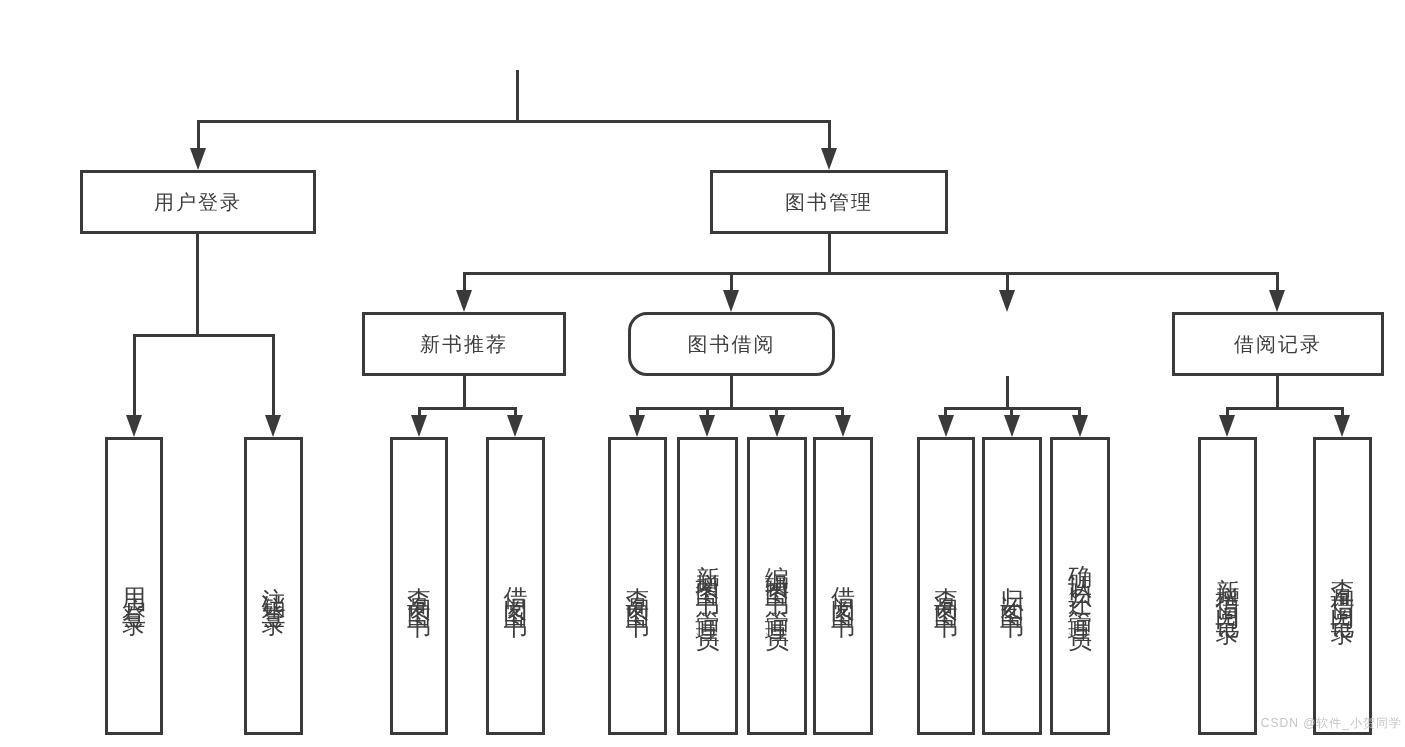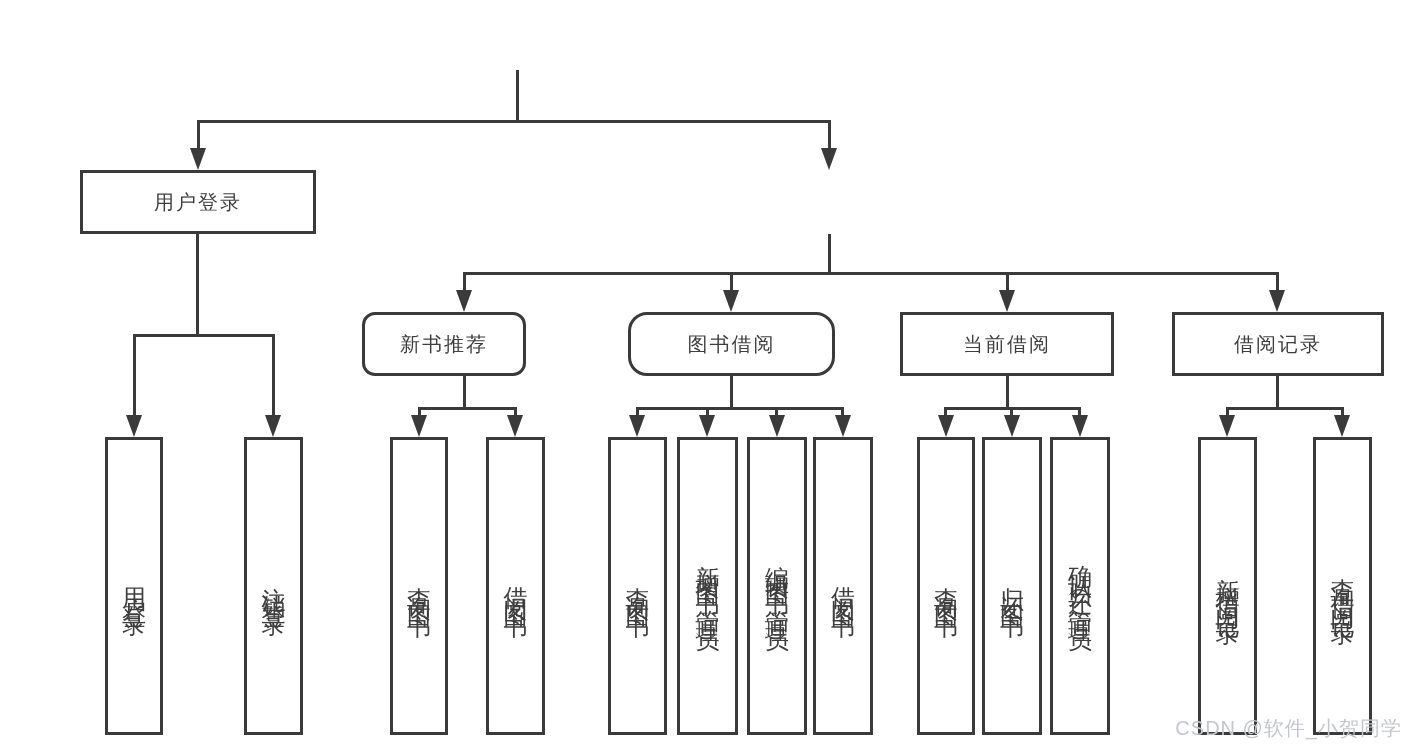--- a/index.html
+++ b/index.html
@@ -67,6 +67,9 @@
     <span class="h-label">用户登录</span>
   </div>
 
+  <div class="node" style="left:710px;top:170px;width:238px;height:64px;">
+    <span class="h-label">图书管理</span>
+  </div>
 
   <div class="node" style="left:362px;top:312px;width:164px;height:64px;border-radius:13px;">
     <span class="h-label">新书推荐</span>

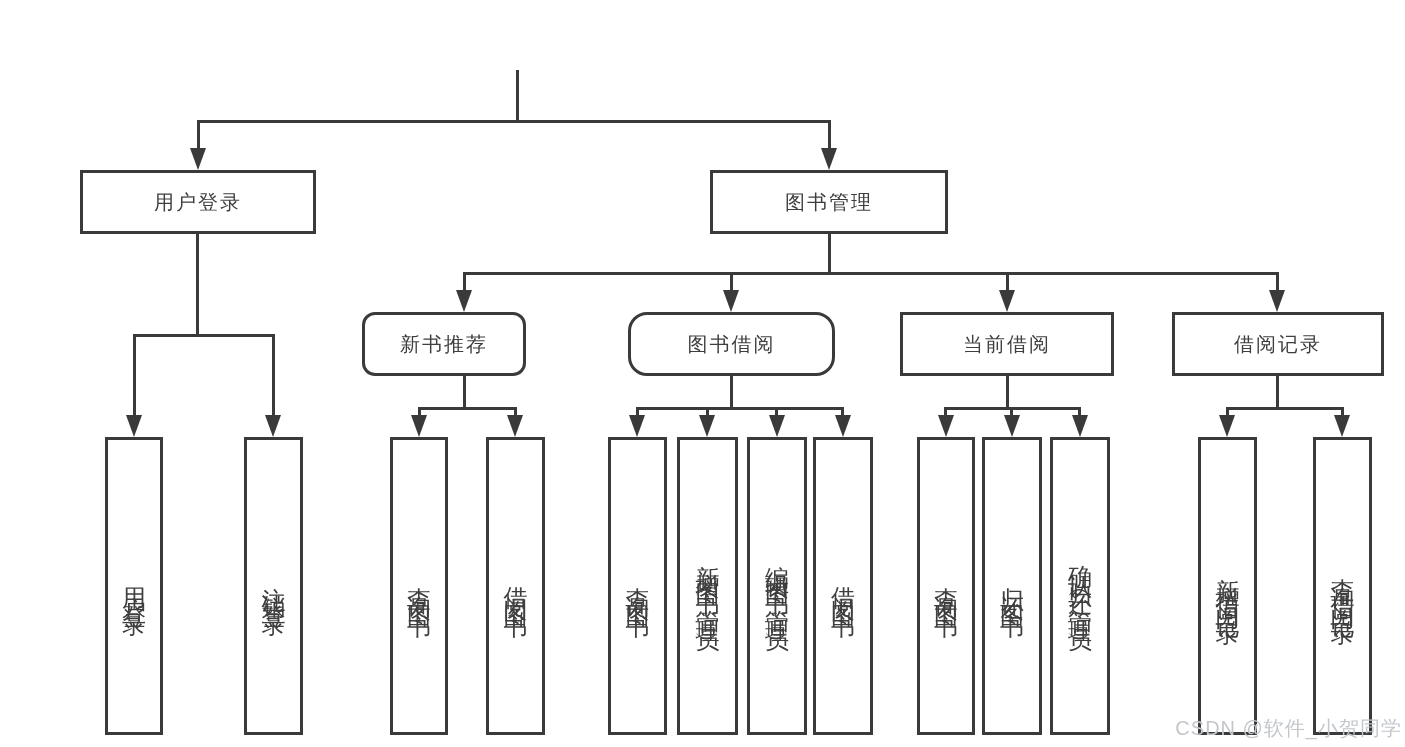--- a/index.html
+++ b/index.html
@@ -71,7 +71,7 @@
     <span class="h-label">图书管理</span>
   </div>
 
-  <div class="node" style="left:362px;top:312px;width:164px;height:64px;border-radius:13px;">
+  <div class="node" style="left:362px;top:312px;width:204px;height:64px;">
     <span class="h-label">新书推荐</span>
   </div>
 

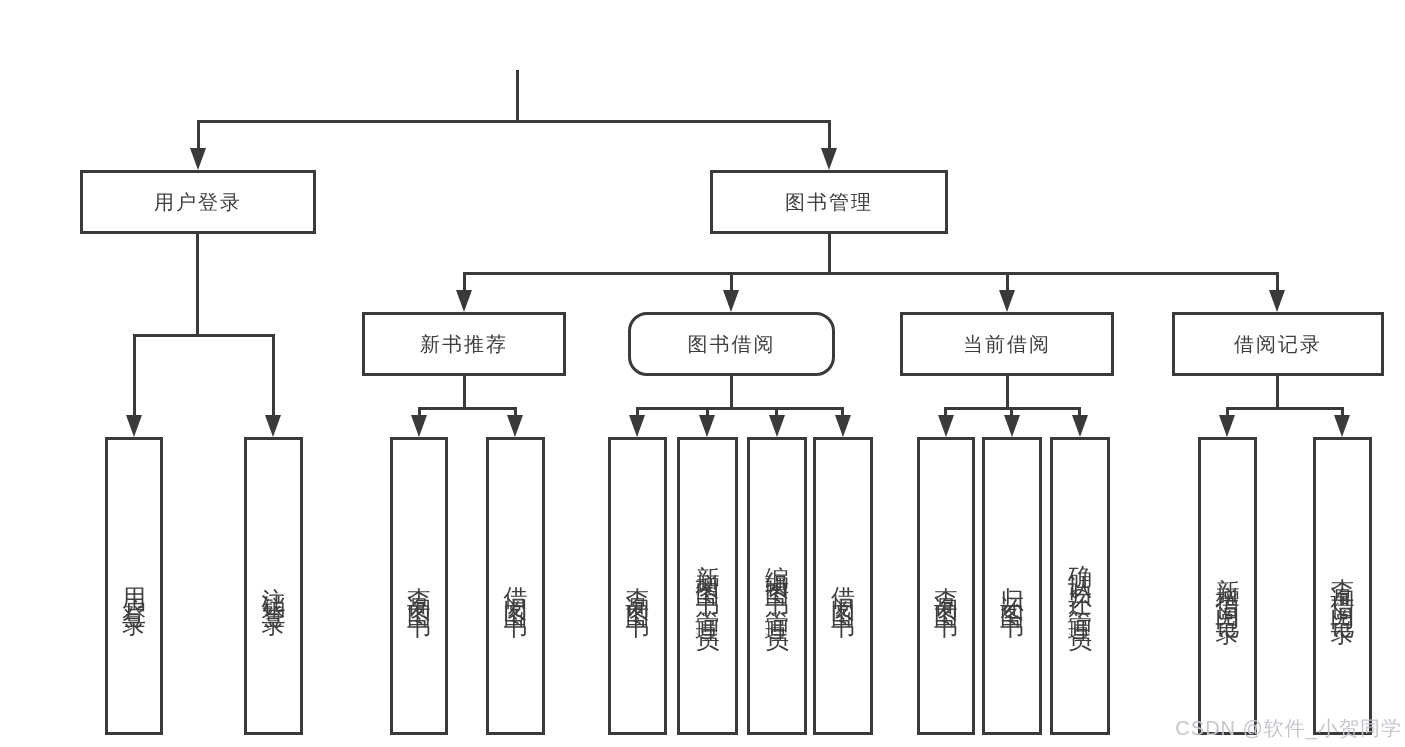--- a/index.html
+++ b/index.html
@@ -79,9 +79,6 @@
     <span class="h-label">图书借阅</span>
   </div>
 
-  <div class="node" style="left:900px;top:312px;width:214px;height:64px;">
-    <span class="h-label">当前借阅</span>
-  </div>
 
   <div class="node" style="left:1172px;top:312px;width:212px;height:64px;">
     <span class="h-label">借阅记录</span>

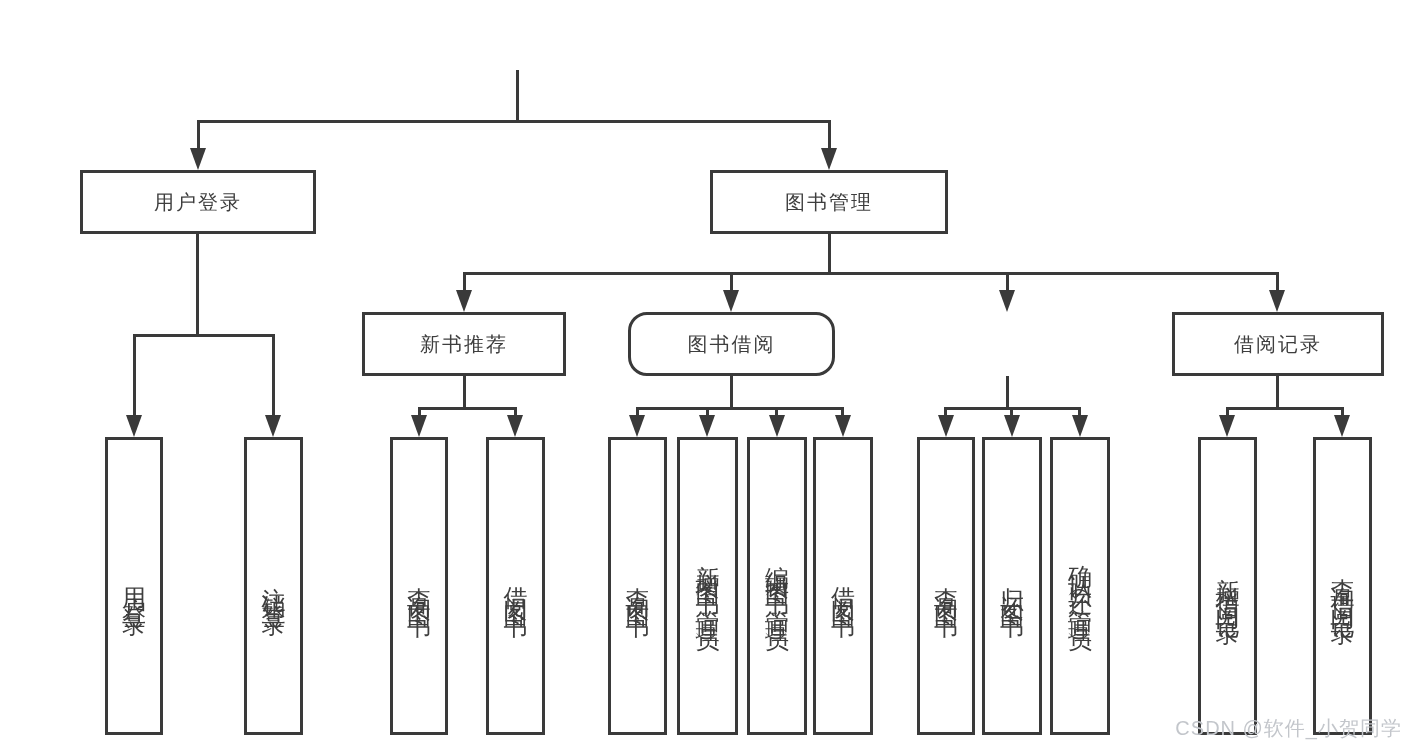--- a/index.html
+++ b/index.html
@@ -50,7 +50,7 @@
   .watermark{
     position:absolute;
     right:3px;top:715px;
-    font-size:20px;
+    font-size:12px;
     color:var(--watermark);
     letter-spacing:1px;
     white-space:nowrap;

